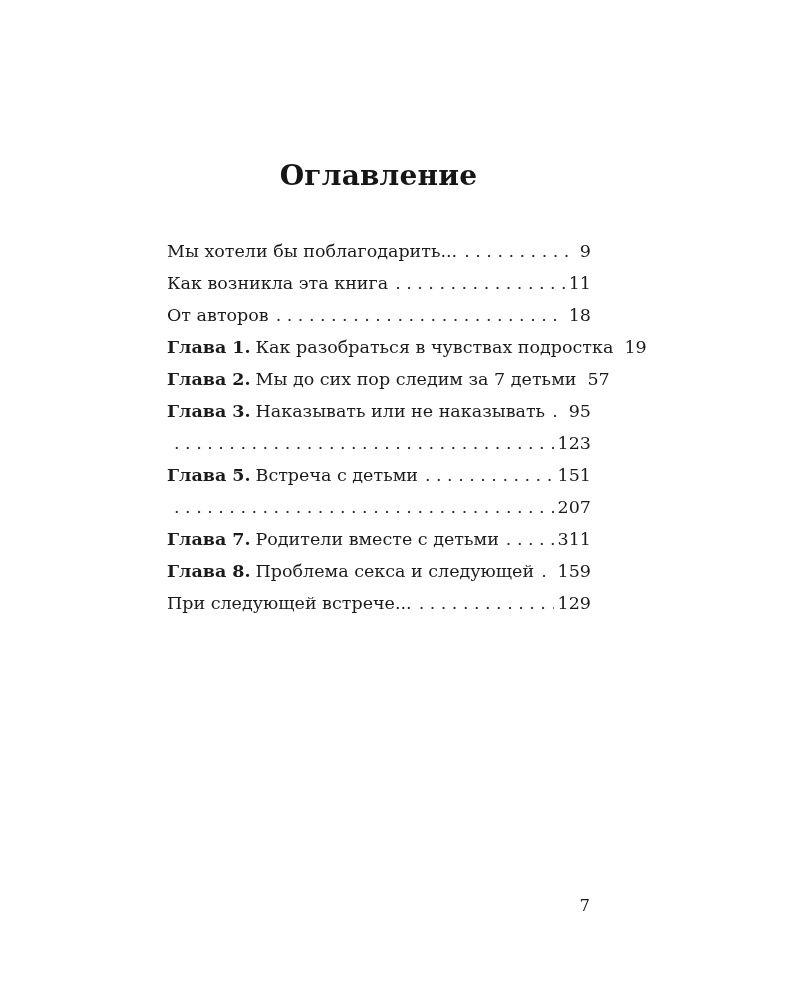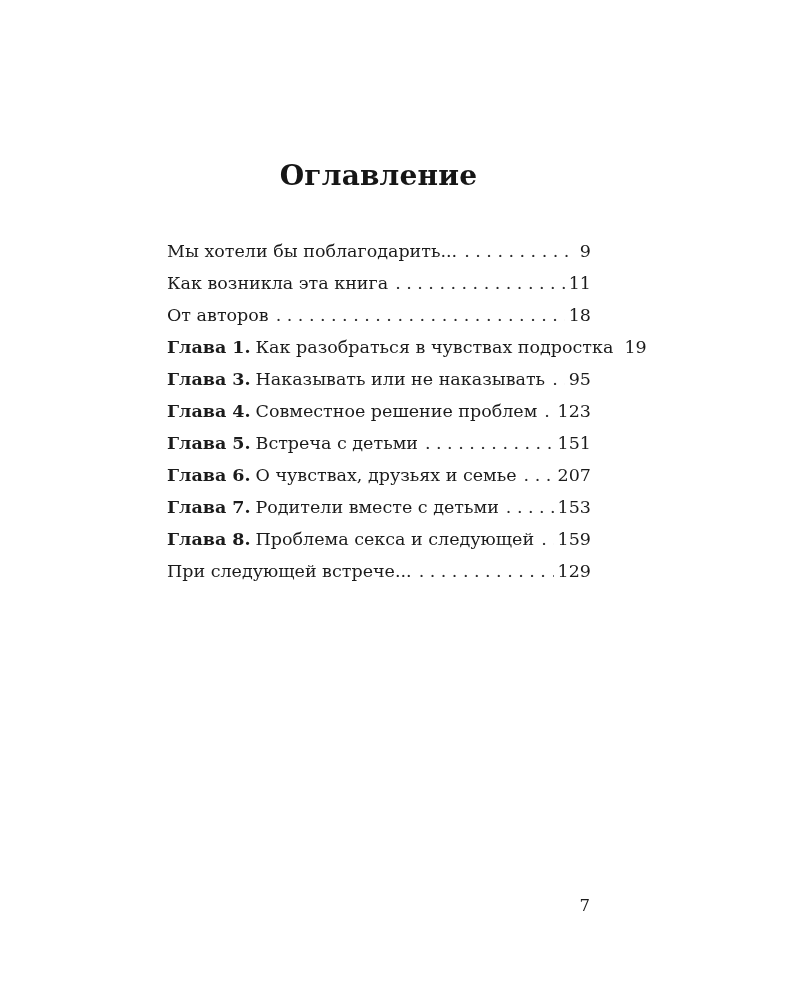--- a/index.html
+++ b/index.html
@@ -104,6 +104,11 @@
       <span class="toc-page">19</span>
     </div>
     <div class="toc-row">
+      <span class="toc-label"><span class="toc-prefix">Глава 2.</span><span>Мы до сих пор следим за 7 детьми</span></span>
+      <span class="toc-leader">................................................................................</span>
+      <span class="toc-page">57</span>
+    </div>
+    <div class="toc-row">
       <span class="toc-label"><span class="toc-prefix">Глава 3.</span><span>Наказывать или не наказывать</span></span>
       <span class="toc-leader">................................................................................</span>
       <span class="toc-page">95</span>

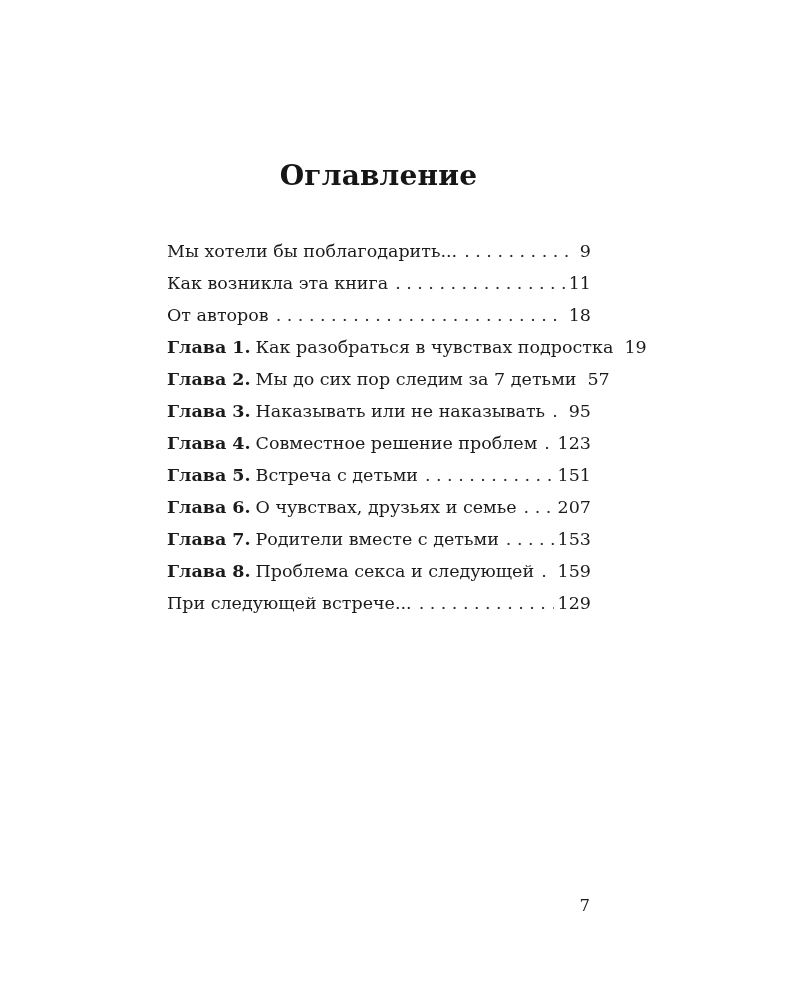--- a/index.html
+++ b/index.html
@@ -114,7 +114,6 @@
       <span class="toc-page">95</span>
     </div>
     <div class="toc-row">
-      <span class="toc-label"><span class="toc-prefix">Глава 4.</span><span>Совместное решение проблем</span></span>
       <span class="toc-leader">................................................................................</span>
       <span class="toc-page">123</span>
     </div>

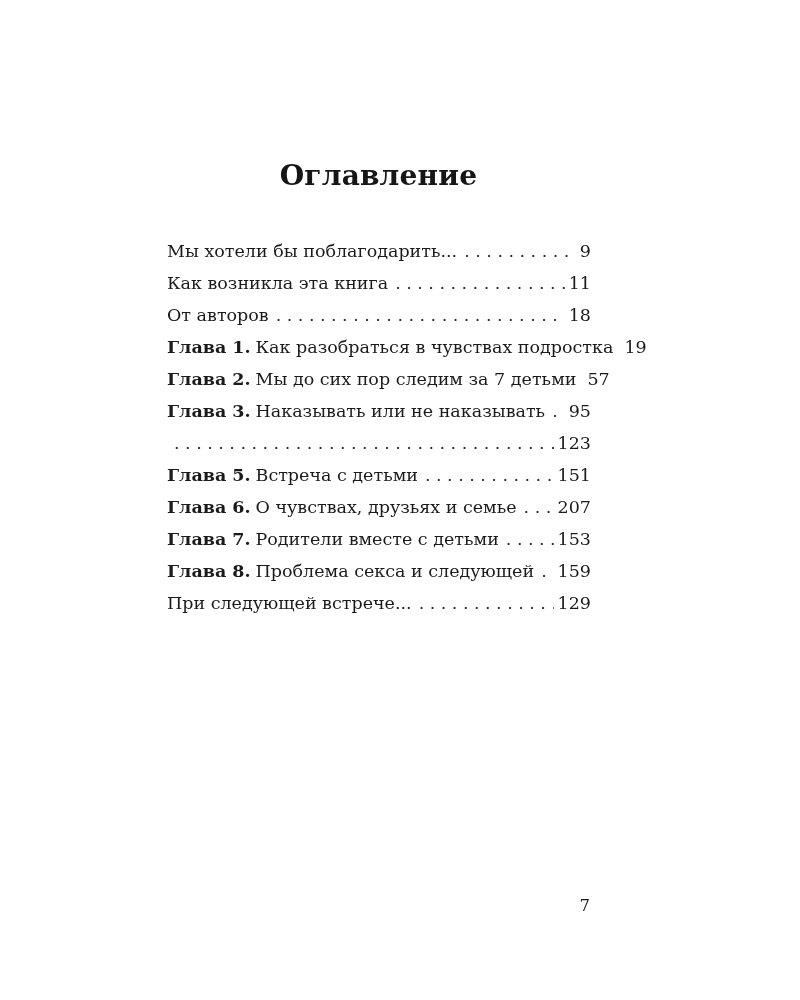--- a/index.html
+++ b/index.html
@@ -123,7 +123,6 @@
       <span class="toc-page">151</span>
     </div>
     <div class="toc-row">
-      <span class="toc-label"><span class="toc-prefix">Глава 6.</span><span>О чувствах, друзьях и семье</span></span>
       <span class="toc-leader">................................................................................</span>
       <span class="toc-page">207</span>
     </div>

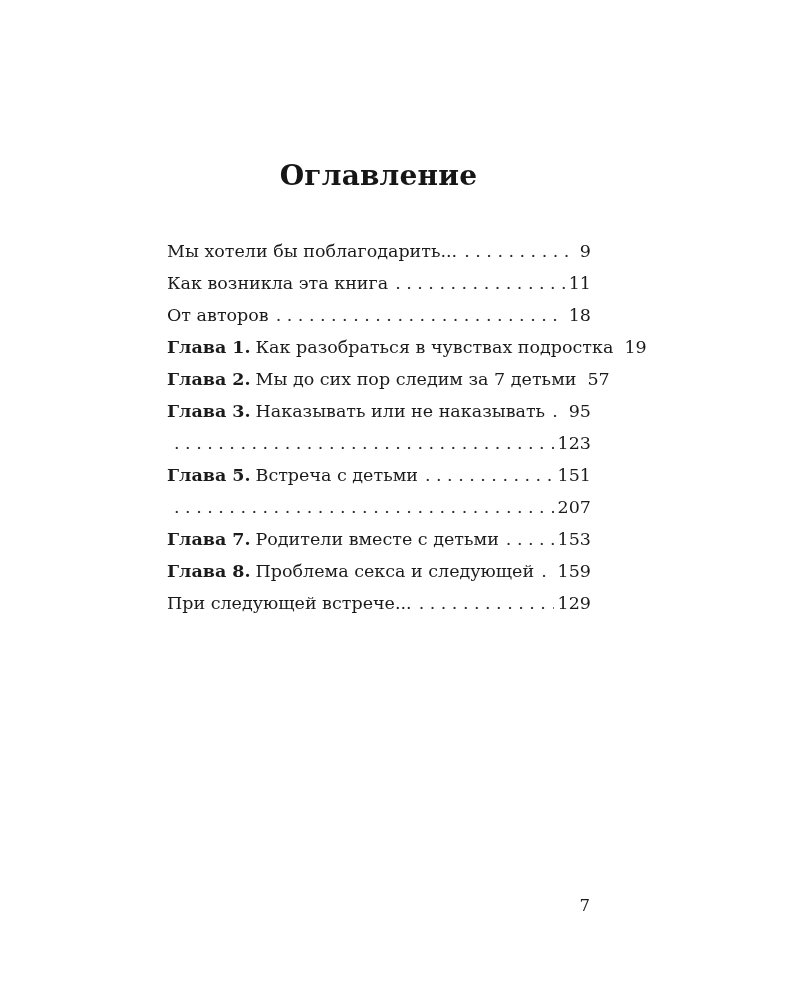--- a/index.html
+++ b/index.html
@@ -129,7 +129,7 @@
     <div class="toc-row">
       <span class="toc-label"><span class="toc-prefix">Глава 7.</span><span>Родители вместе с детьми</span></span>
       <span class="toc-leader">................................................................................</span>
-      <span class="toc-page">153</span>
+      <span class="toc-page">311</span>
     </div>
     <div class="toc-row">
       <span class="toc-label"><span class="toc-prefix">Глава 8.</span><span>Проблема секса и следующей</span></span>

